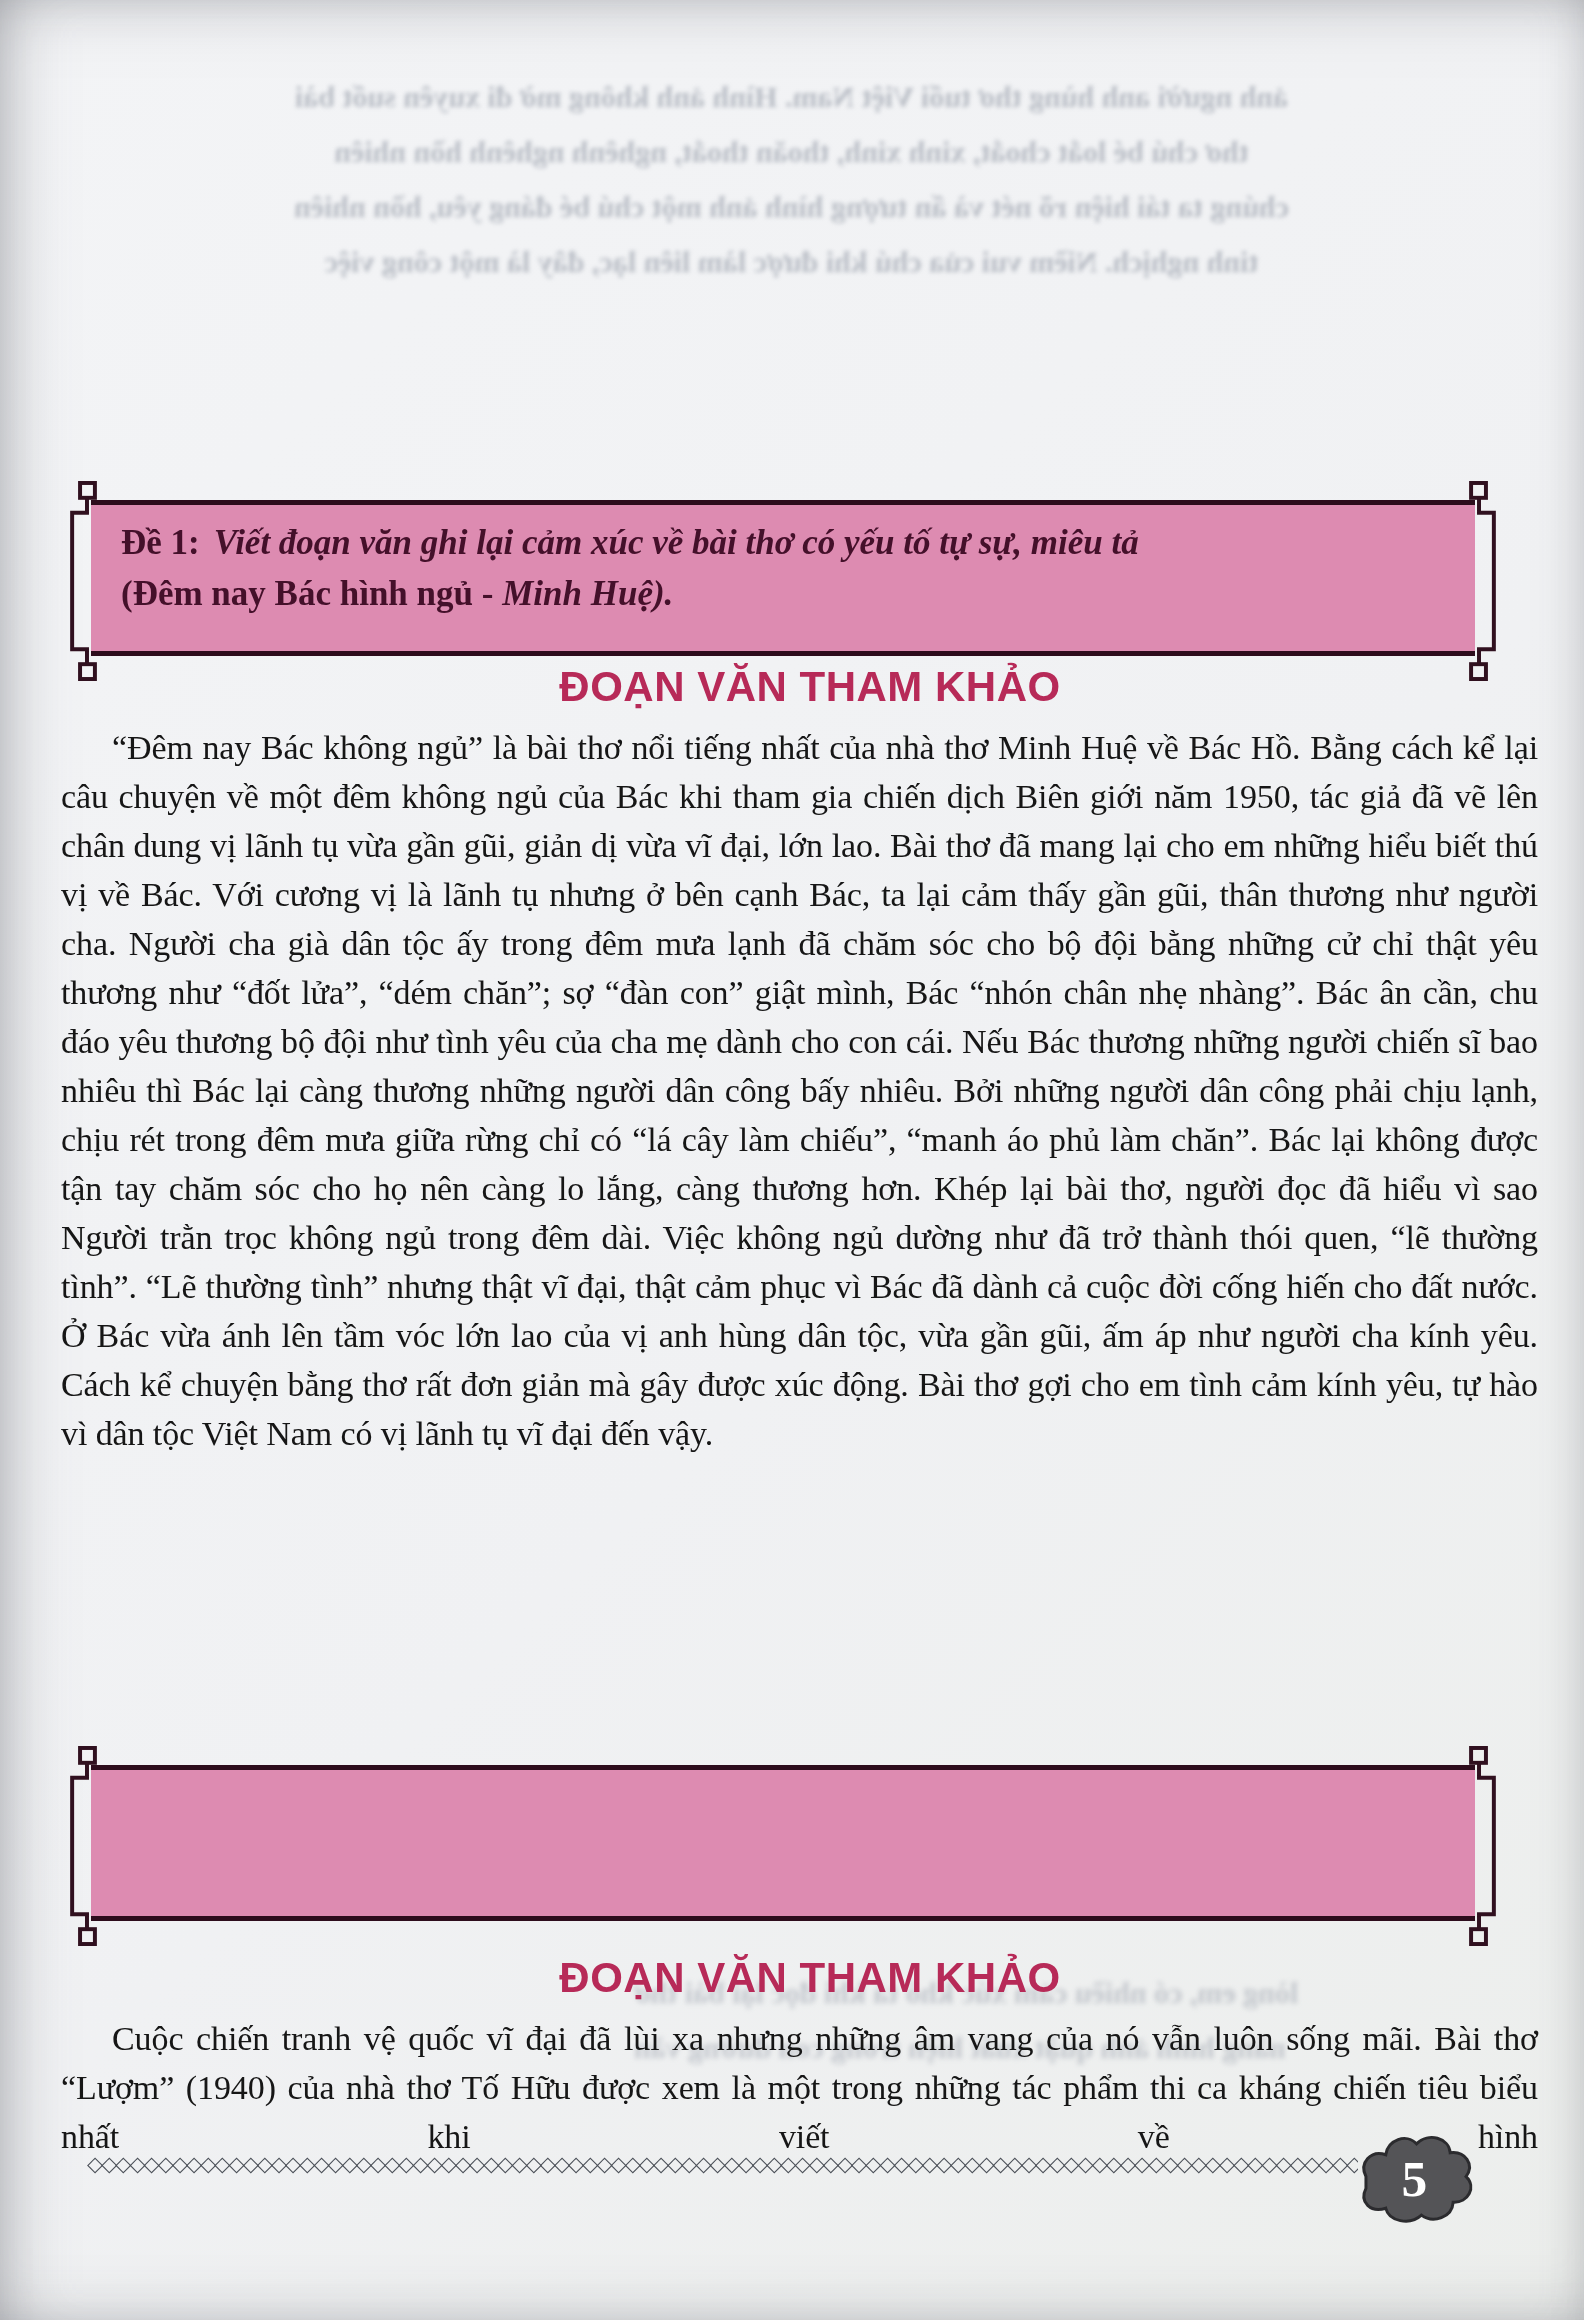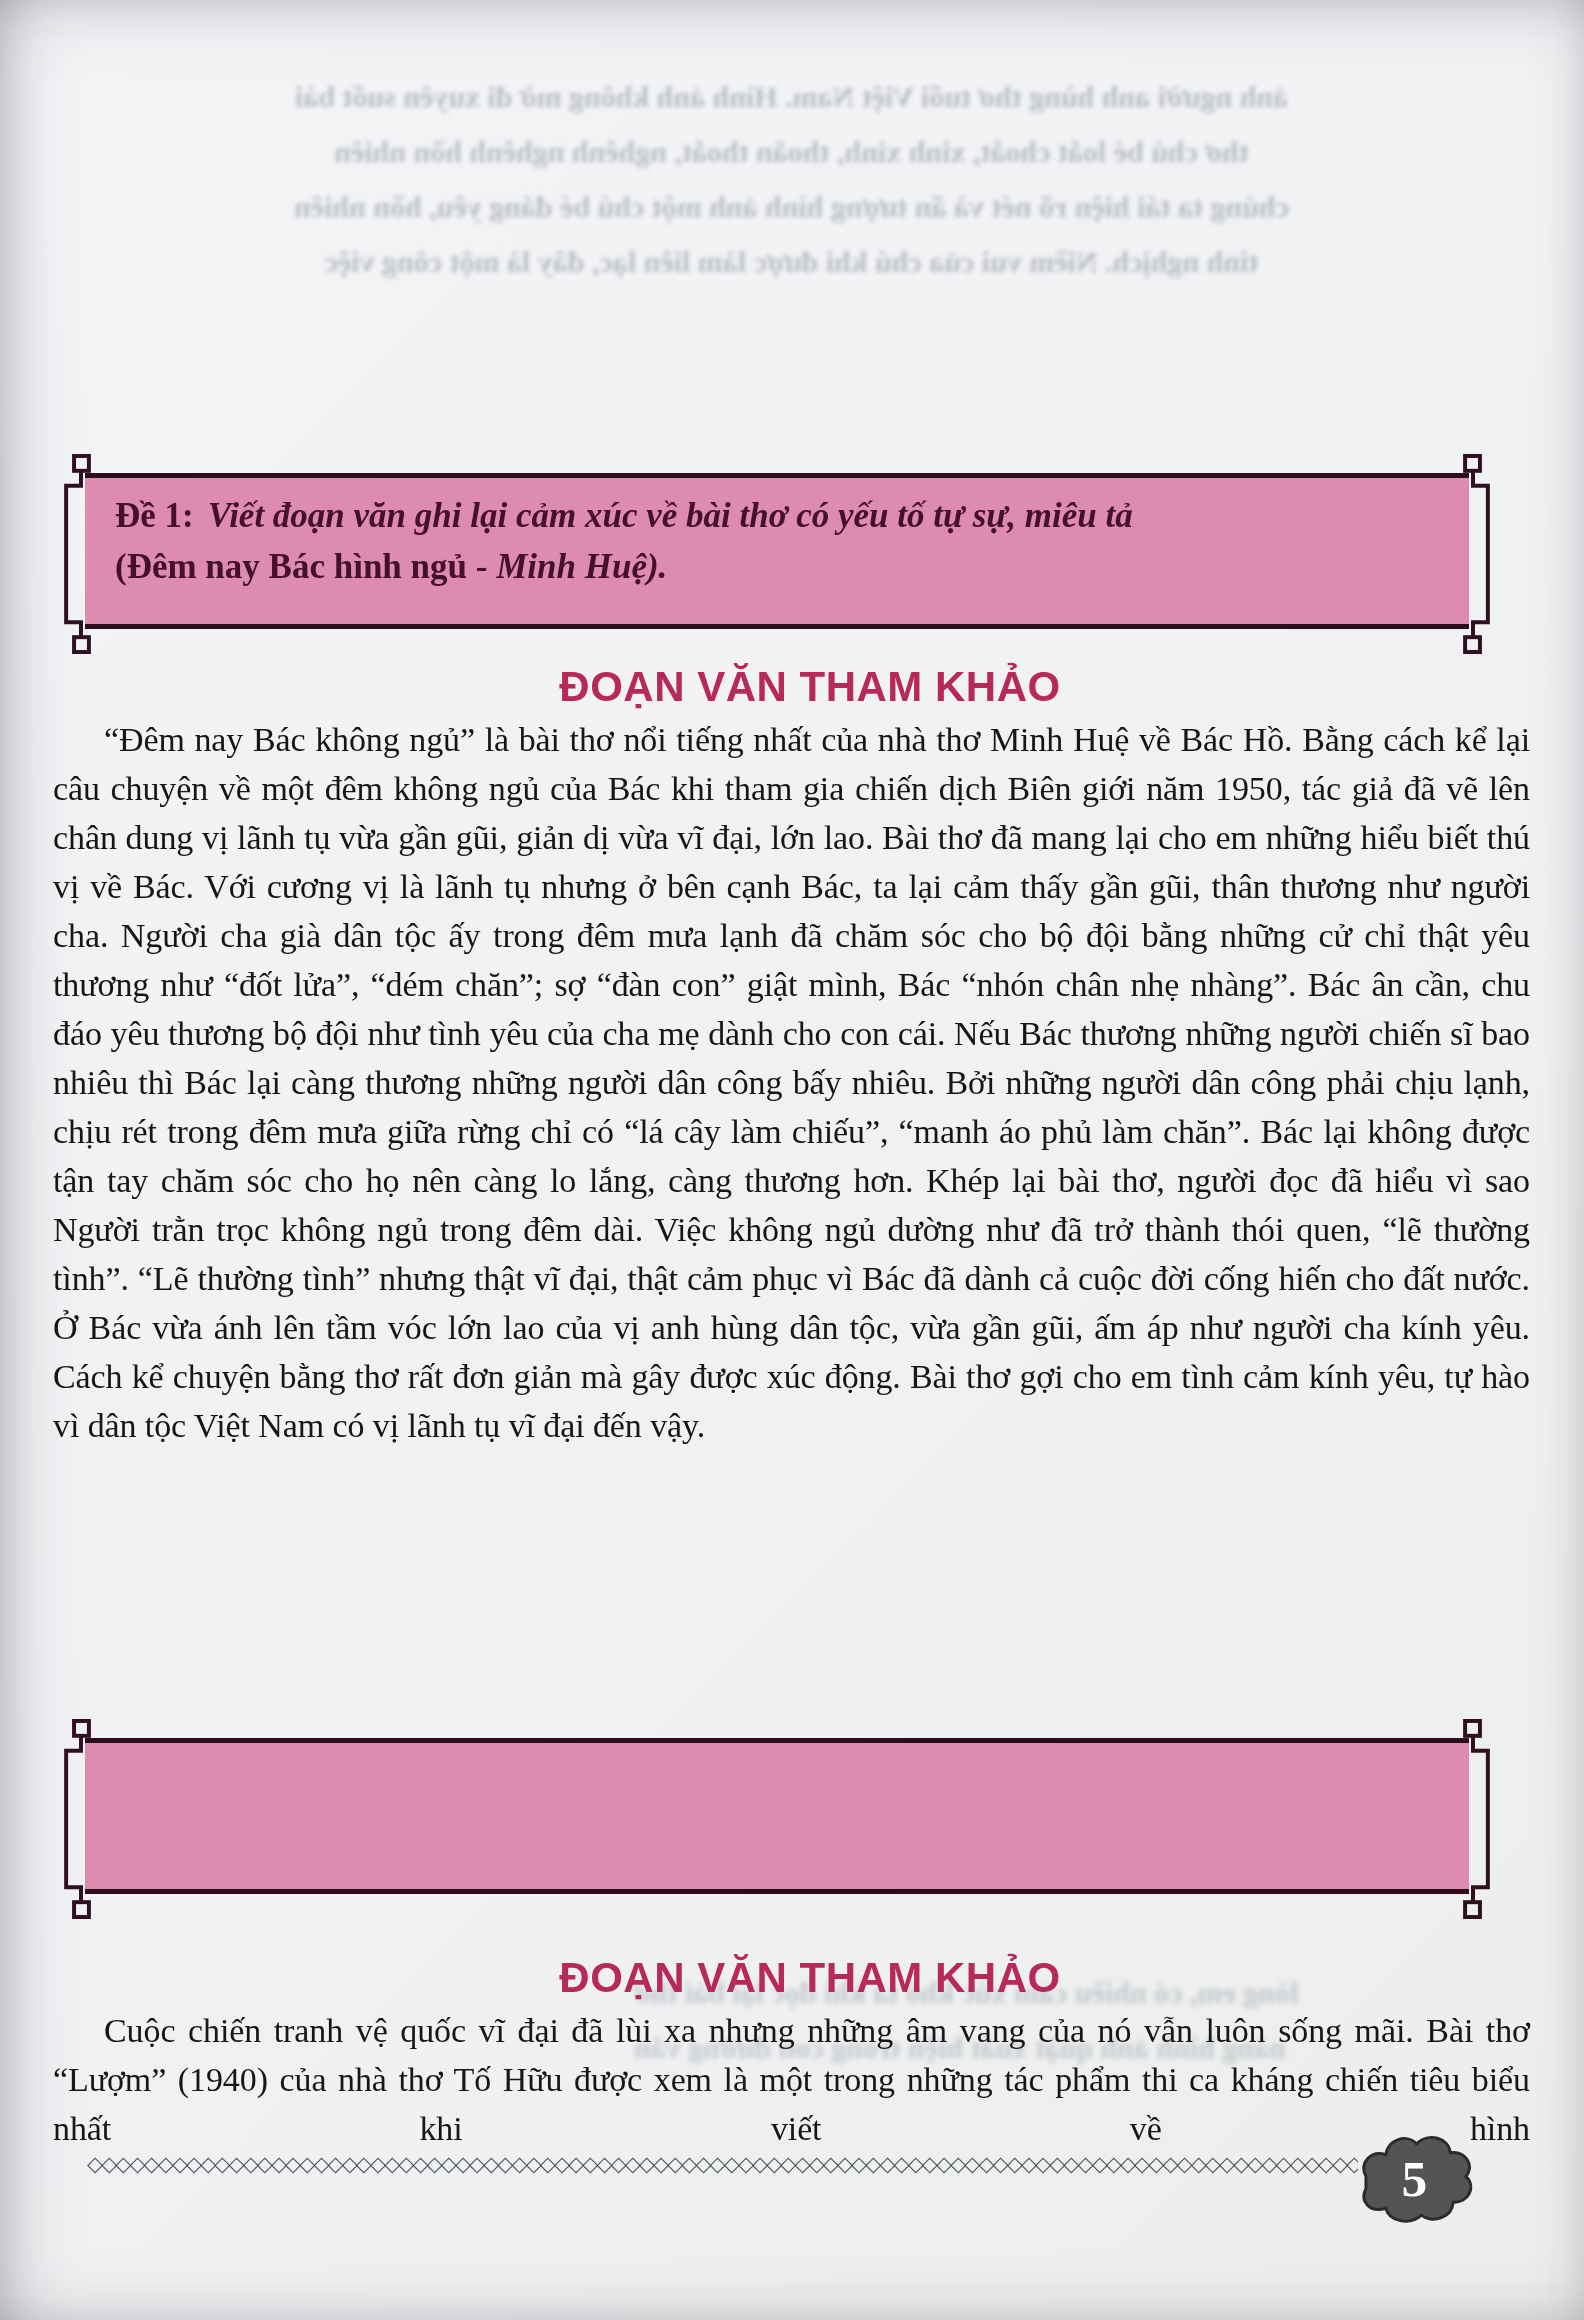--- a/index.html
+++ b/index.html
@@ -25,8 +25,8 @@
       font-family:"DejaVu Sans", sans-serif;font-weight:bold;font-size:54px;color:#ffffff;
       letter-spacing:1px;text-shadow:3px 4px 0 rgba(70,22,40,.55);}
   
-  .prompt-box{position:absolute;left:85px;width:1384px;height:156px;background:#dd8bb1;
-      border-top:5px solid #2d0c1c;border-bottom:5px solid #2d0c1c;box-sizing:border-box;}
+  .prompt-box{position:absolute;left:91px;width:1384px;height:156px;background:#dd8bb1;
+      border-top:5px solid #2d0c1c;border-bottom:5px solid #2d0c1c;box-sizing:border-box;margin-top:27px;}
   .prompt-box p{margin:0;padding:12px 26px 8px 30px;font-size:35px;line-height:1.46;
       font-weight:bold;color:#44102a;}
   .prompt-label{margin-right:14px;}

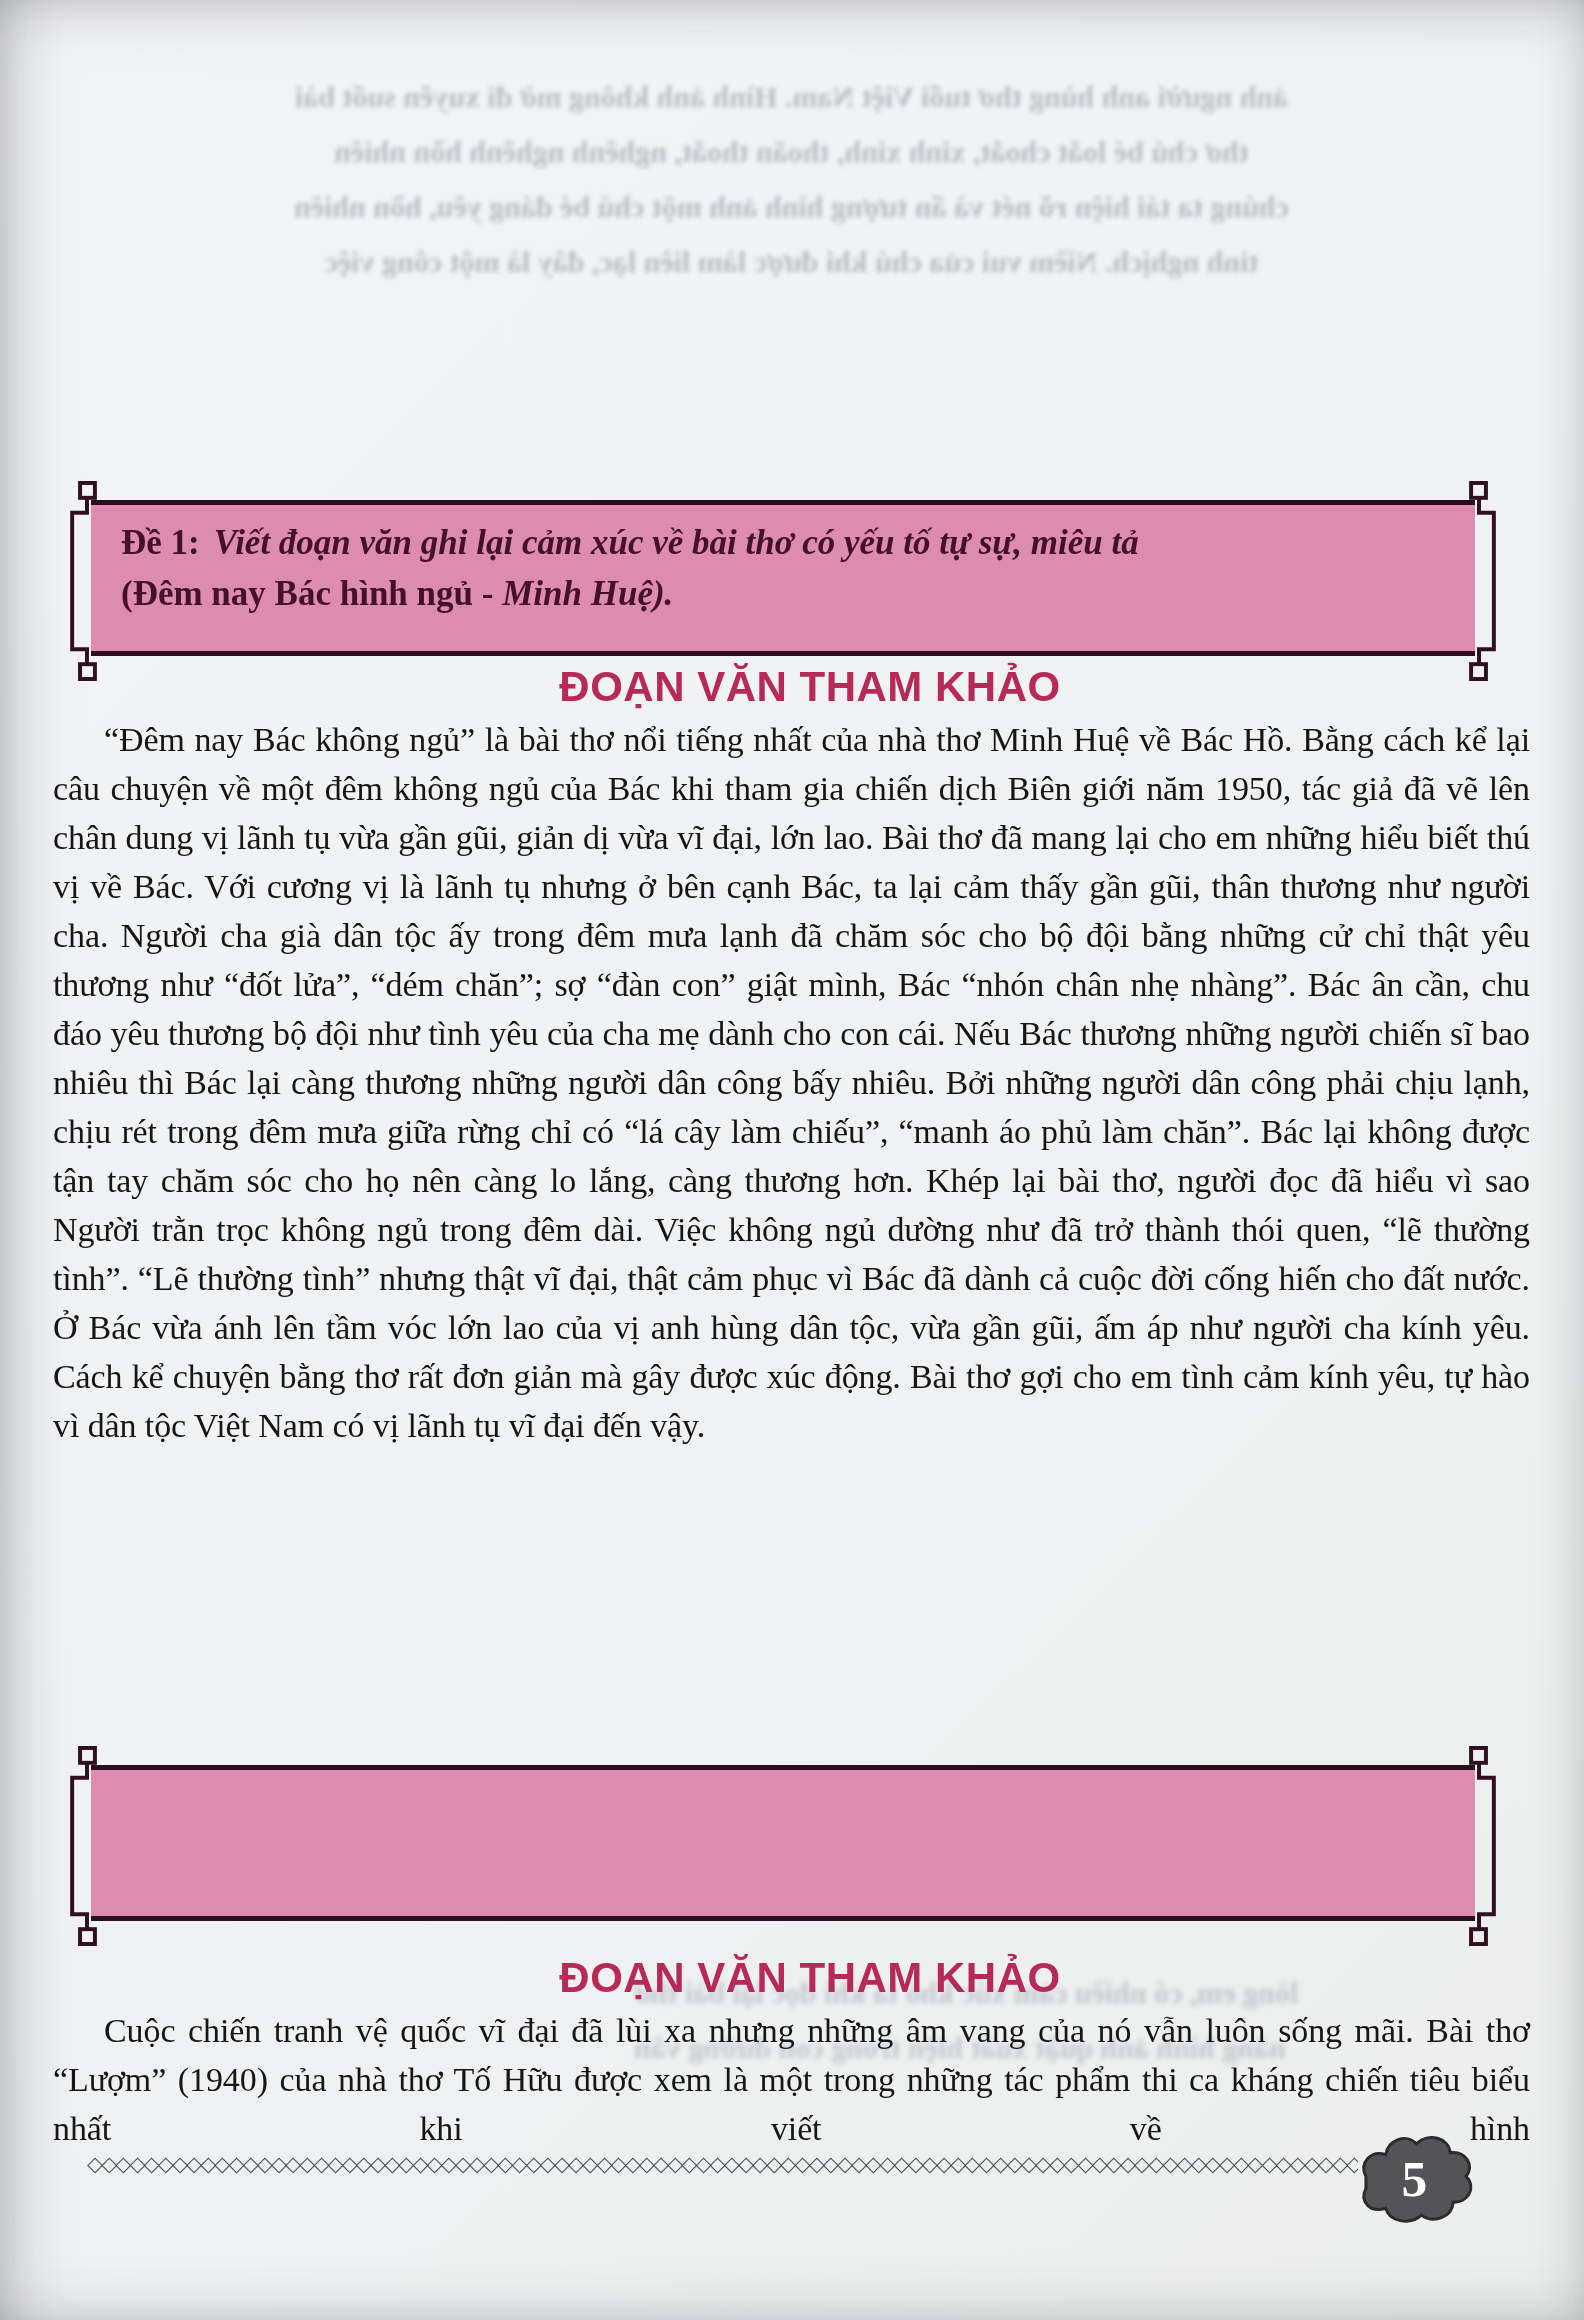--- a/index.html
+++ b/index.html
@@ -39,7 +39,7 @@
       font-family:"Liberation Sans", sans-serif;font-weight:bold;font-size:42px;
       color:#b72a58;letter-spacing:0.5px;}
   
-  .essay{position:absolute;left:53px;width:1477px;margin:0;font-size:34px;line-height:49px;
+  .essay{position:absolute;left:53px;width:1477px;margin:8px;font-size:34px;line-height:49px;
       color:#161616;text-align:justify;text-indent:51px;letter-spacing:-0.1px;}
   .essay-last{text-align-last:justify;}
   

